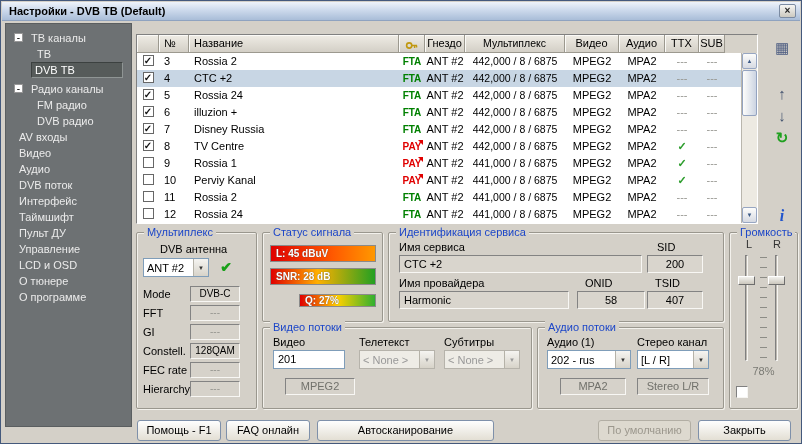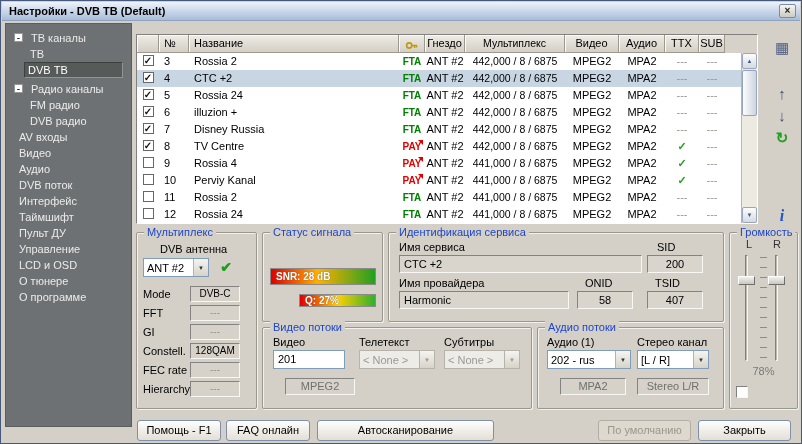--- a/index.html
+++ b/index.html
@@ -22,7 +22,7 @@
   .tree-item { position: relative; height: 16px; line-height: 16px; color: #ebebeb; white-space: nowrap; }
   .tree-item.group { padding-left: 22px; margin-top: 3px; }
   .tree-item.group:first-child { margin-top: 0; }
-  .tree-item.child { padding-left: 21px; }
+  .tree-item.child { padding-left: 28px; }
   .tree-item.item  { padding-left: 10px; }
   .tree-item .tbox { position: absolute; left: 8px; top: 3px; width: 9px; height: 9px; background: #fff;
                      border: 1px solid #979797; color: #000; font-size: 10px; line-height: 7px; text-align: center; }

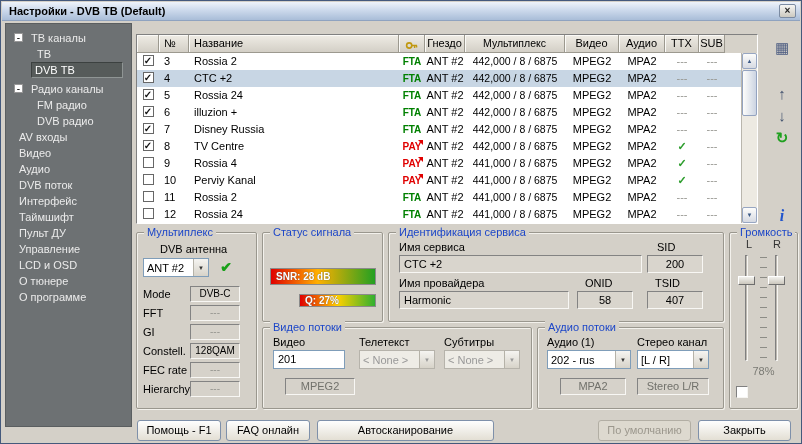--- a/index.html
+++ b/index.html
@@ -278,7 +278,7 @@
         <div class="trow">
           <div class="td c-check"><span class="cb"></span></div>
           <div class="td c-num">9</div>
-          <div class="td c-name">Rossia 4</div>
+          <div class="td c-name">Rossia 1</div>
           <div class="td c-key pay">PAY<i class="corner"></i></div>
           <div class="td c-socket">ANT #2</div>
           <div class="td c-mux">441,000 / 8 / 6875</div>

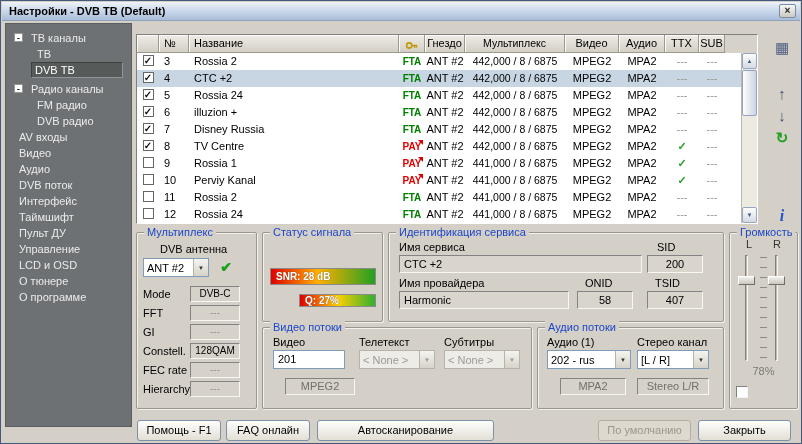--- a/index.html
+++ b/index.html
@@ -375,6 +375,7 @@
 
   <div class="groupbox signal-group">
     <span class="glegend">Статус сигнала</span>
+    <div class="sigbar bar-level">L: 45 dBuV</div>
     <div class="sigbar bar-snr">SNR: 28 dB</div>
     <div class="sigbar bar-q">Q: 27%</div>
   </div>

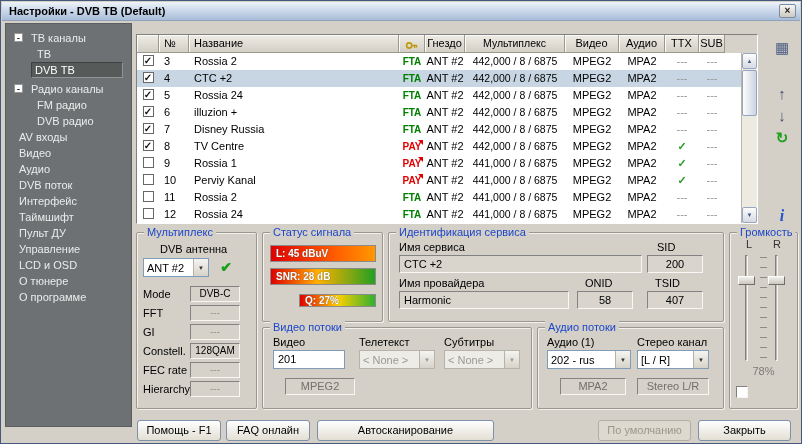--- a/index.html
+++ b/index.html
@@ -390,7 +390,7 @@
     <span class="plabel" style="left:196px;top:44px">ONID</span>
     <span class="plabel" style="left:266px;top:44px">TSID</span>
     <div class="field" style="left:10px;top:58px;width:170px">Harmonic</div>
-    <div class="field center" style="left:188px;top:58px;width:56px">58</div>
+    <div class="field center" style="left:188px;top:58px;width:68px">58</div>
     <div class="field center" style="left:258px;top:58px;width:56px">407</div>
   </div>
 

